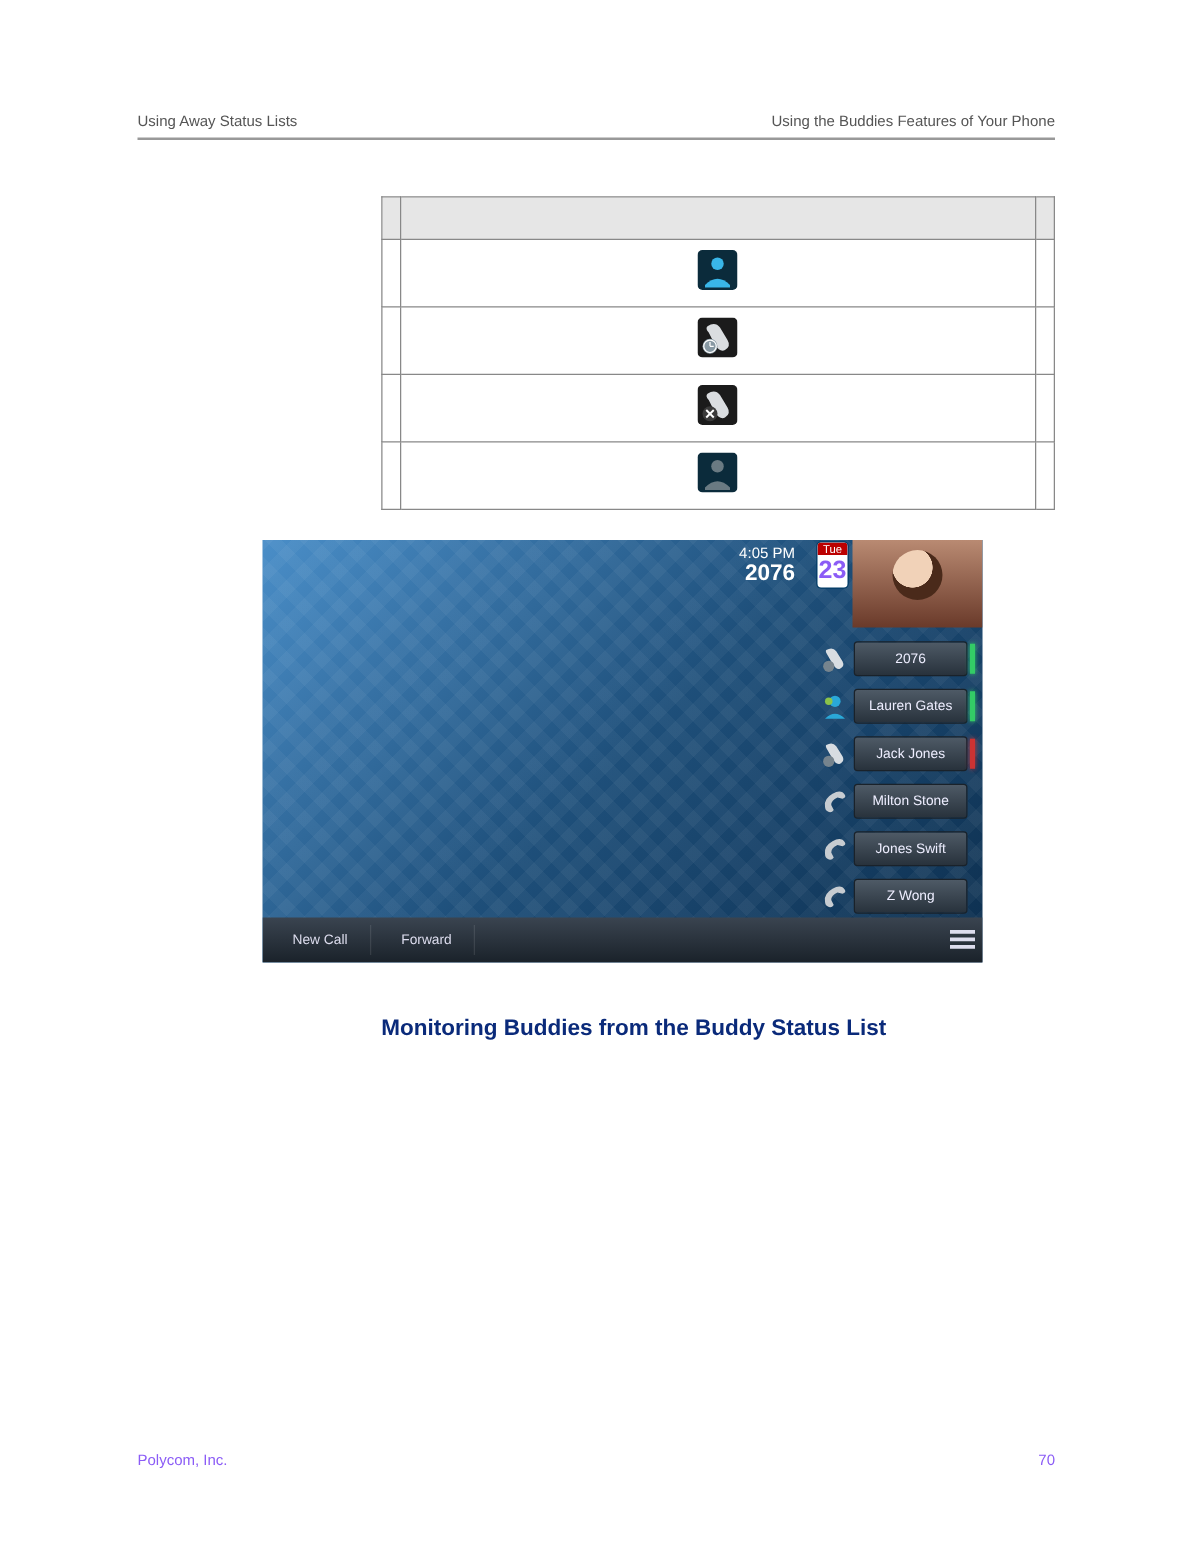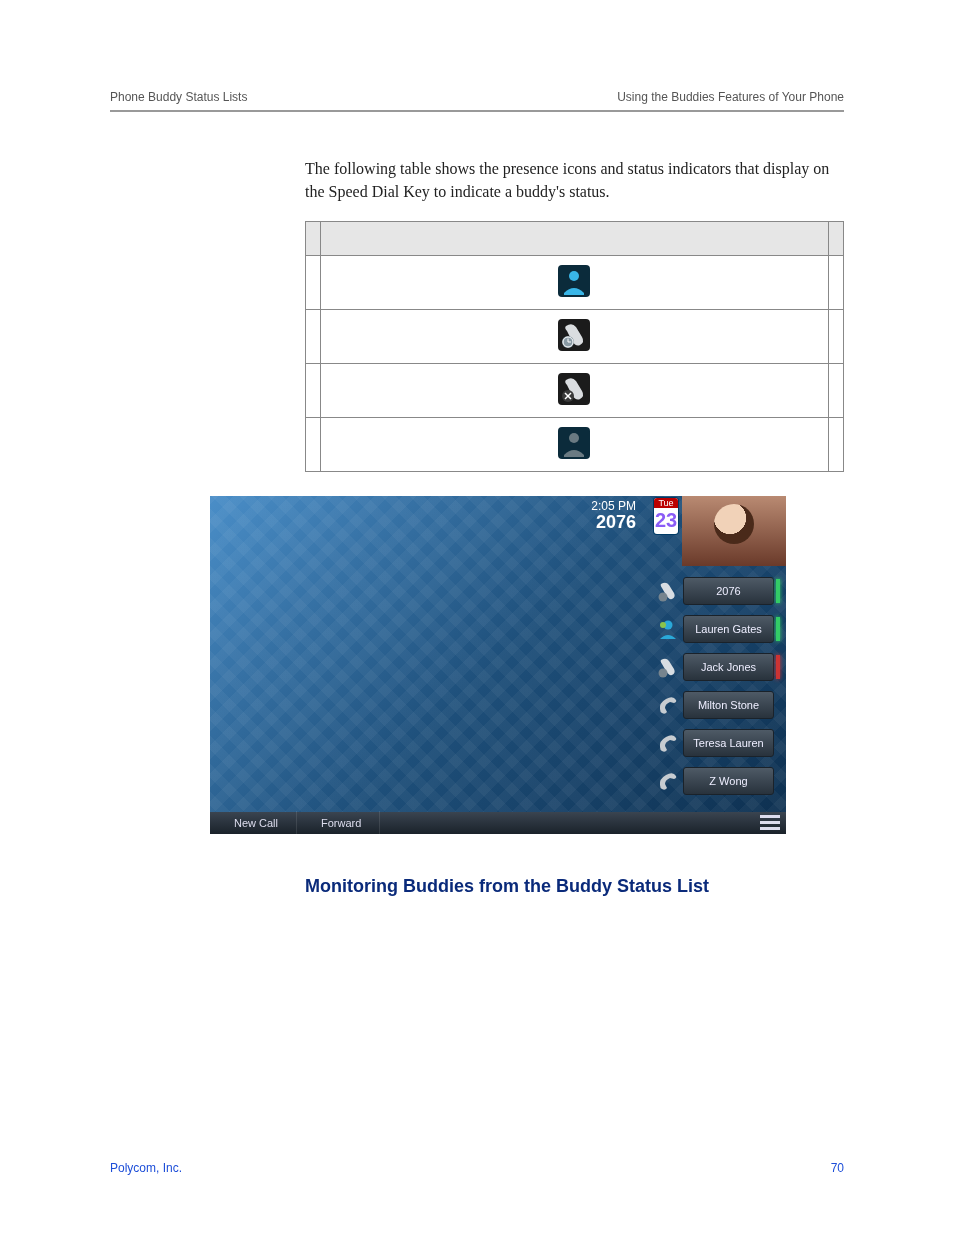--- a/index.html
+++ b/index.html
@@ -166,7 +166,7 @@
 <body>
 
 <div class="hdr">
-  <span>Phone Buddy Status Lists</span>
+  <span>Using Away Status Lists</span>
   <span>Using the Buddies Features of Your Phone</span>
 </div>
 

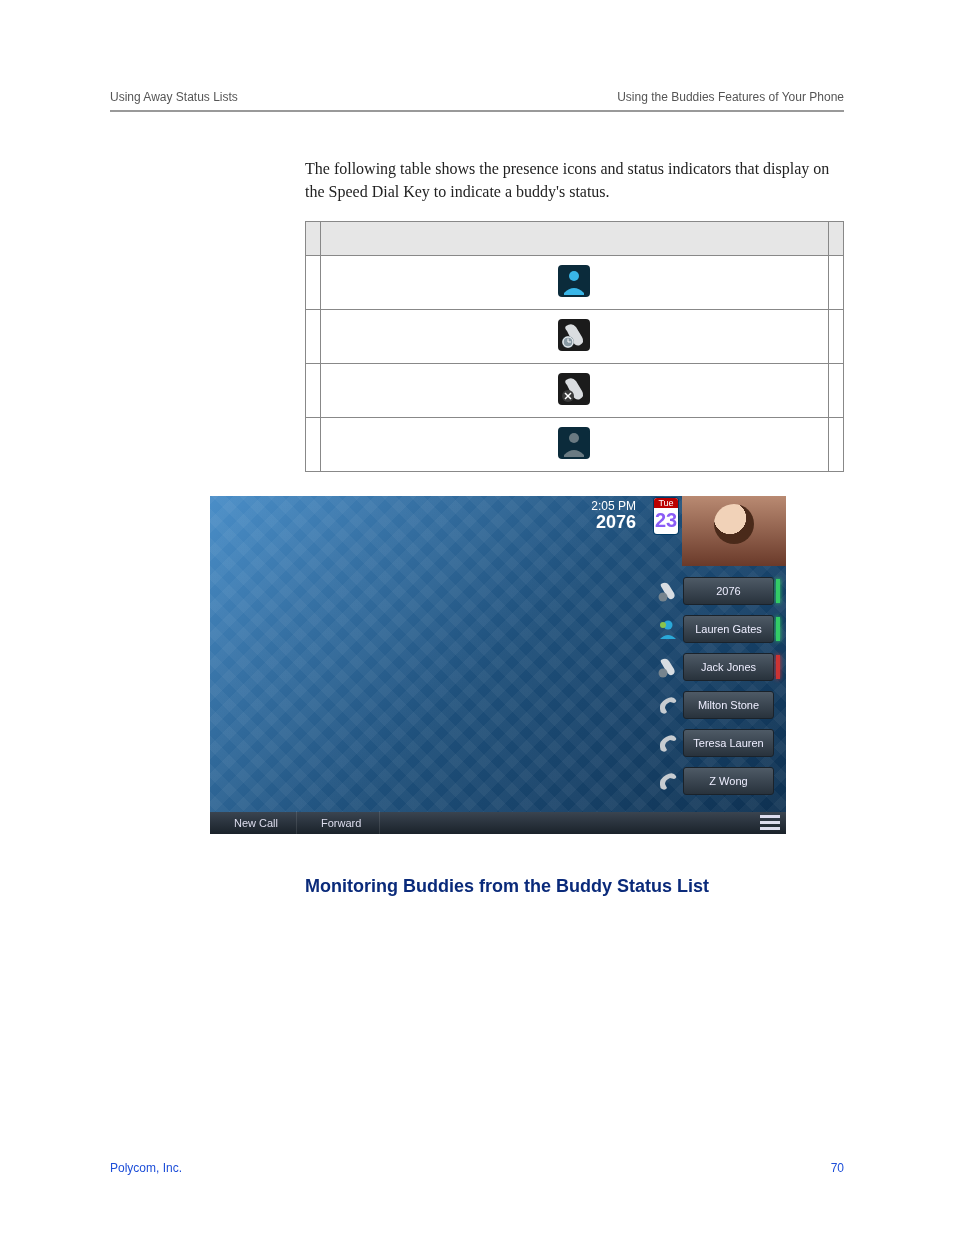--- a/index.html
+++ b/index.html
@@ -172,7 +172,6 @@
 
 <div class="content">
 
-  <p class="body-p">The following table shows the presence icons and status indicators that display on the Speed Dial Key to indicate a buddy's status.</p>
 
   <table class="status">
     <thead>

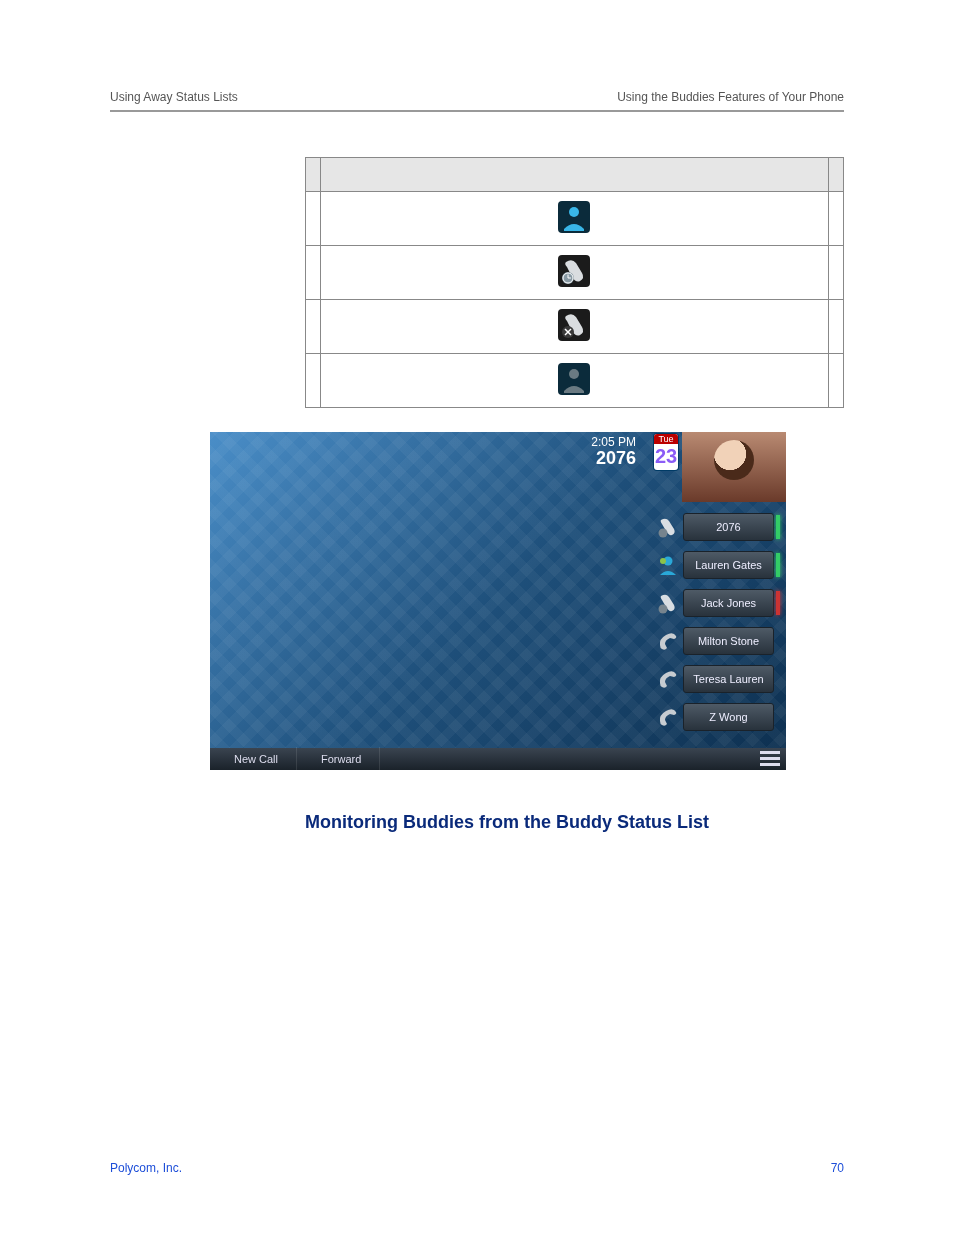--- a/index.html
+++ b/index.html
@@ -237,7 +237,7 @@
 
   <div class="phone-fig">
     <div class="phone-top">
-      <div class="time">2:05 PM</div>
+      <div class="time">4:05 PM</div>
       <div class="ext">2076</div>
     </div>
     <div class="cal">

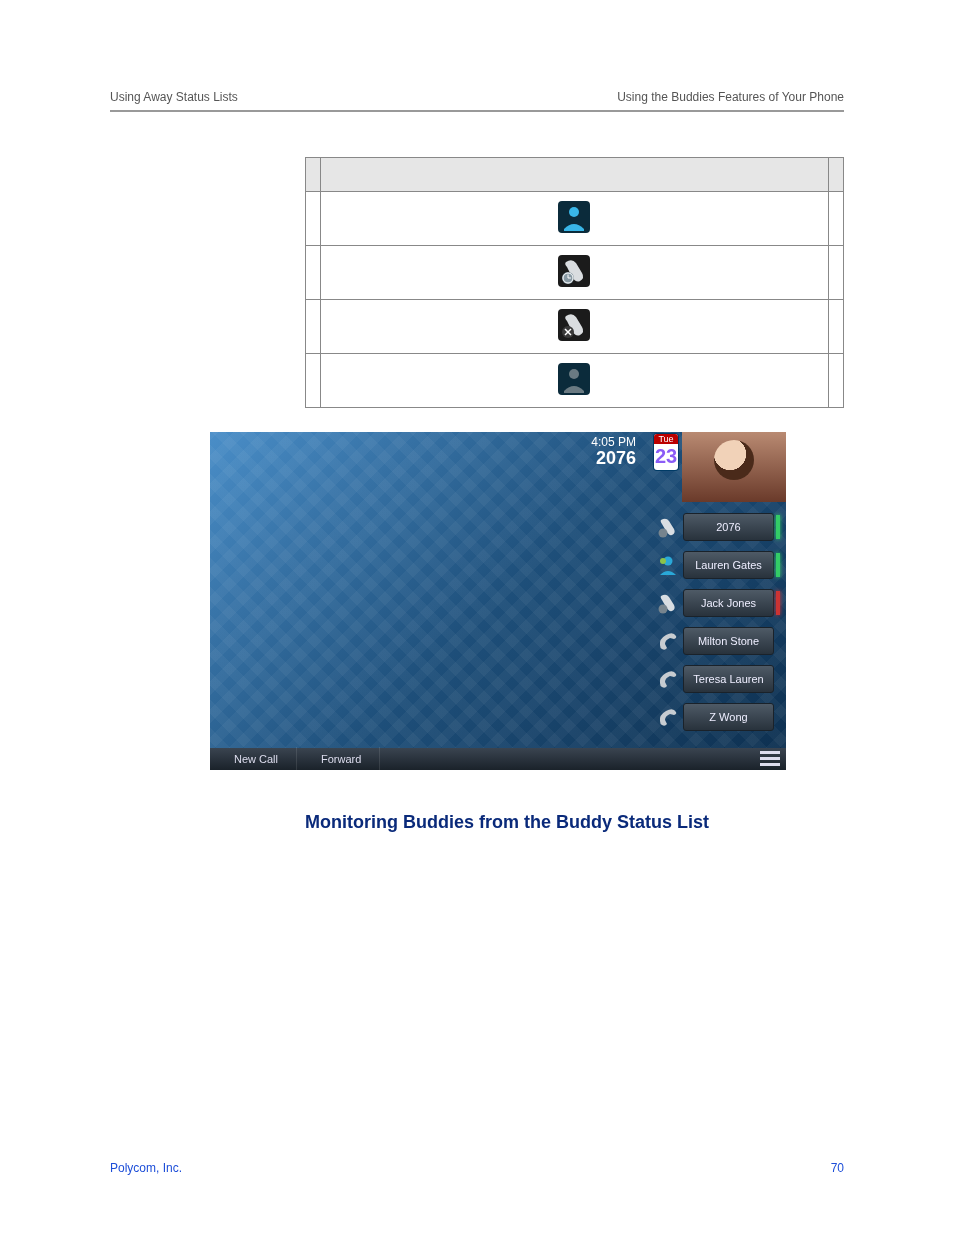--- a/index.html
+++ b/index.html
@@ -293,7 +293,7 @@
               <path d="M4 16 Q3 10 10 6 Q17 2 20 7 Q21 9 18 10 L14 9 Q9 11 9 15 L11 19 Q9 22 6 20 Q4 19 4 16 Z" fill="#c7ccd1"></path>
             </svg>
         </span>
-        <span class="lbl">Teresa Lauren</span>
+        <span class="lbl">Jones Swift</span>
         <span class="bar"></span>
       </div>
       <div class="sk">

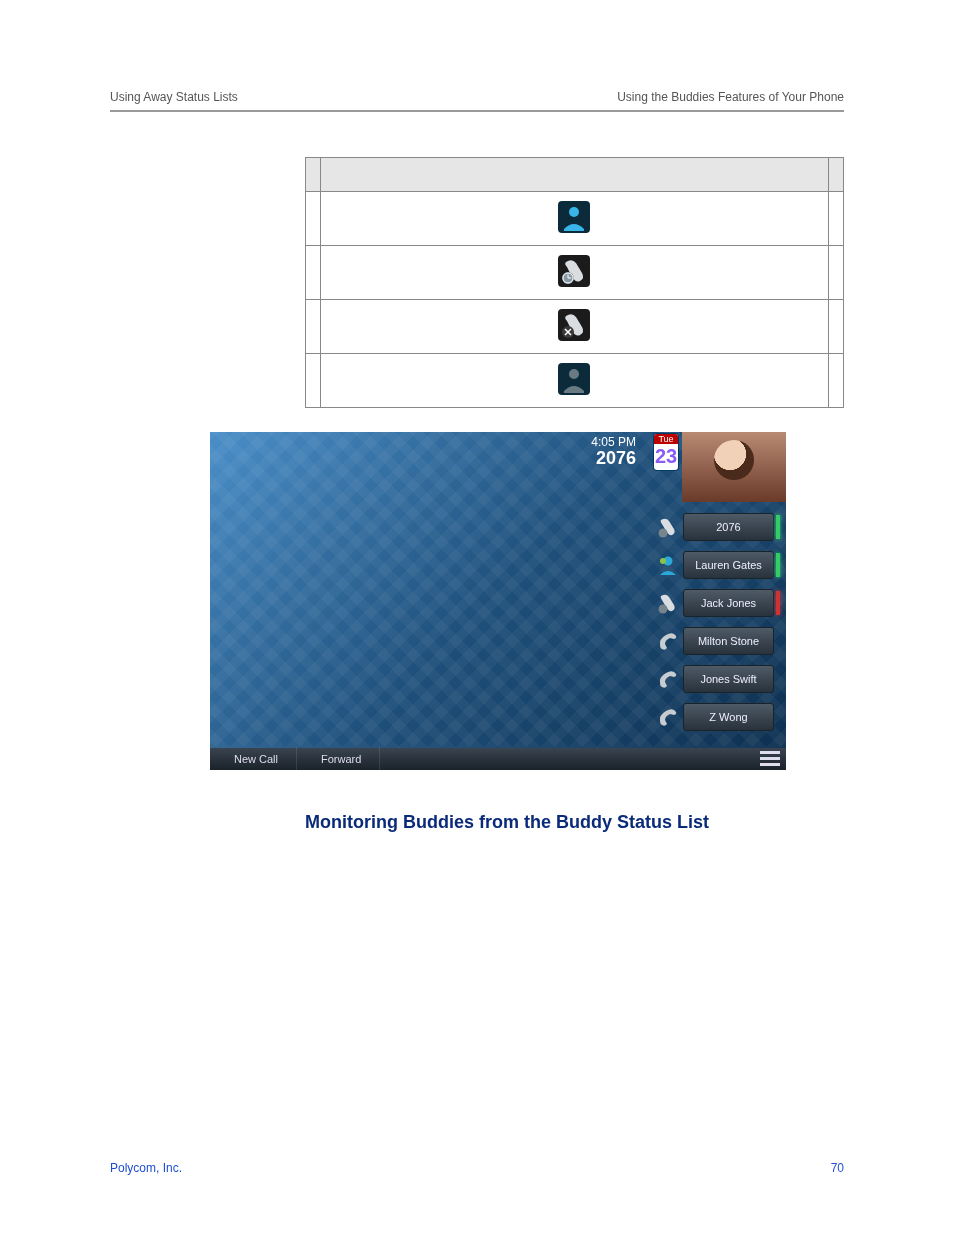--- a/index.html
+++ b/index.html
@@ -125,7 +125,7 @@
   .sk .bar.red   { background:#c33; box-shadow:0 0 4px #c33; }
   .softkeys {
     position:absolute; left:0; right:0; bottom:0;
-    height:22px;
+    height:36px;
     background:linear-gradient(#3a4450,#1a222a);
     display:flex; align-items:center;
     padding:0 6px;

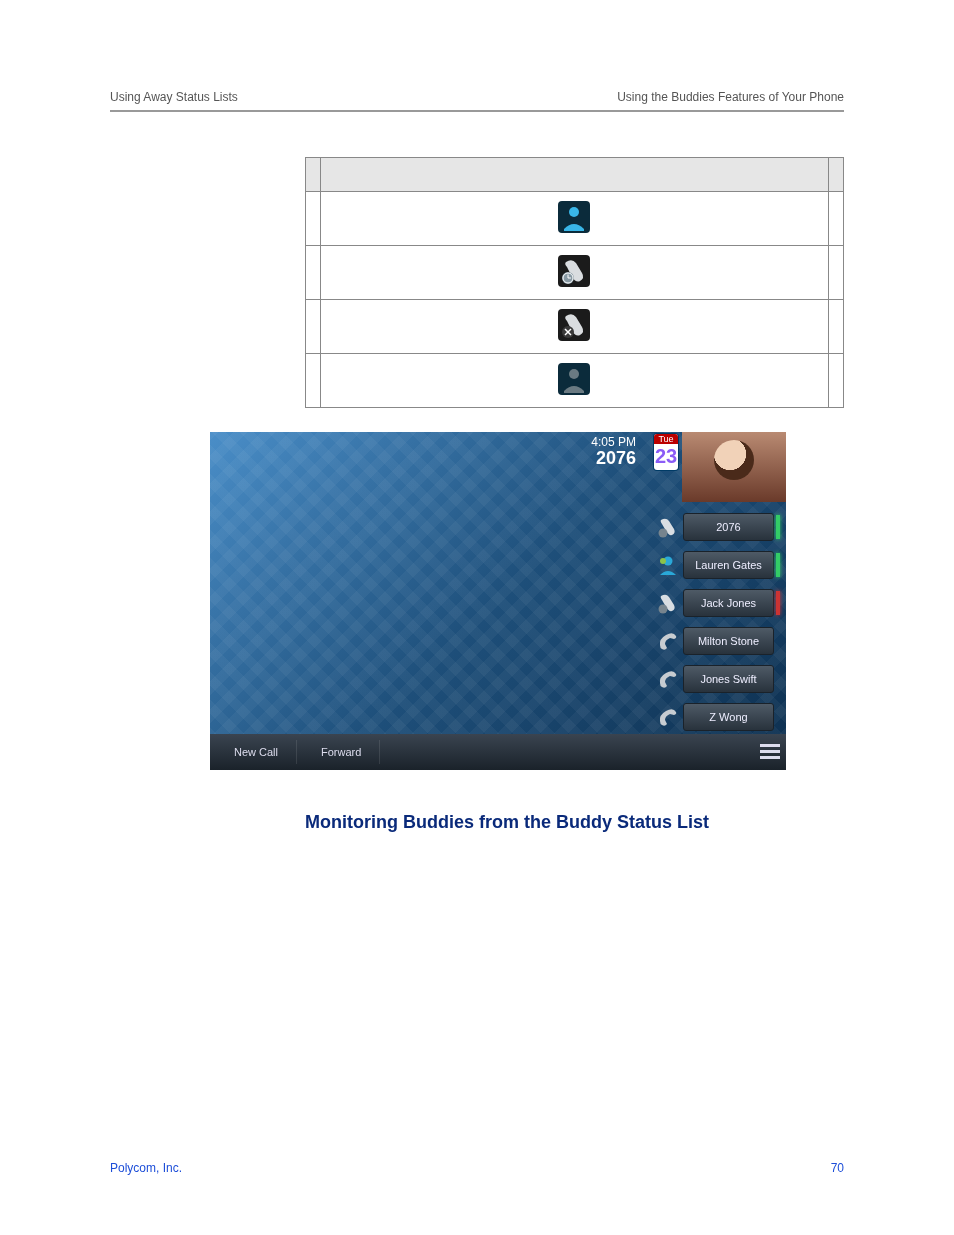--- a/index.html
+++ b/index.html
@@ -159,7 +159,7 @@
     left:110px; right:110px; bottom:60px;
     display:flex; justify-content:space-between;
     font-family:Arial,Helvetica,sans-serif;
-    font-size:12px; color:#1d4ed8;text-align:center;
+    font-size:12px; color:#8b5cf6;text-align:center;
   }
 </style>
 </head>

